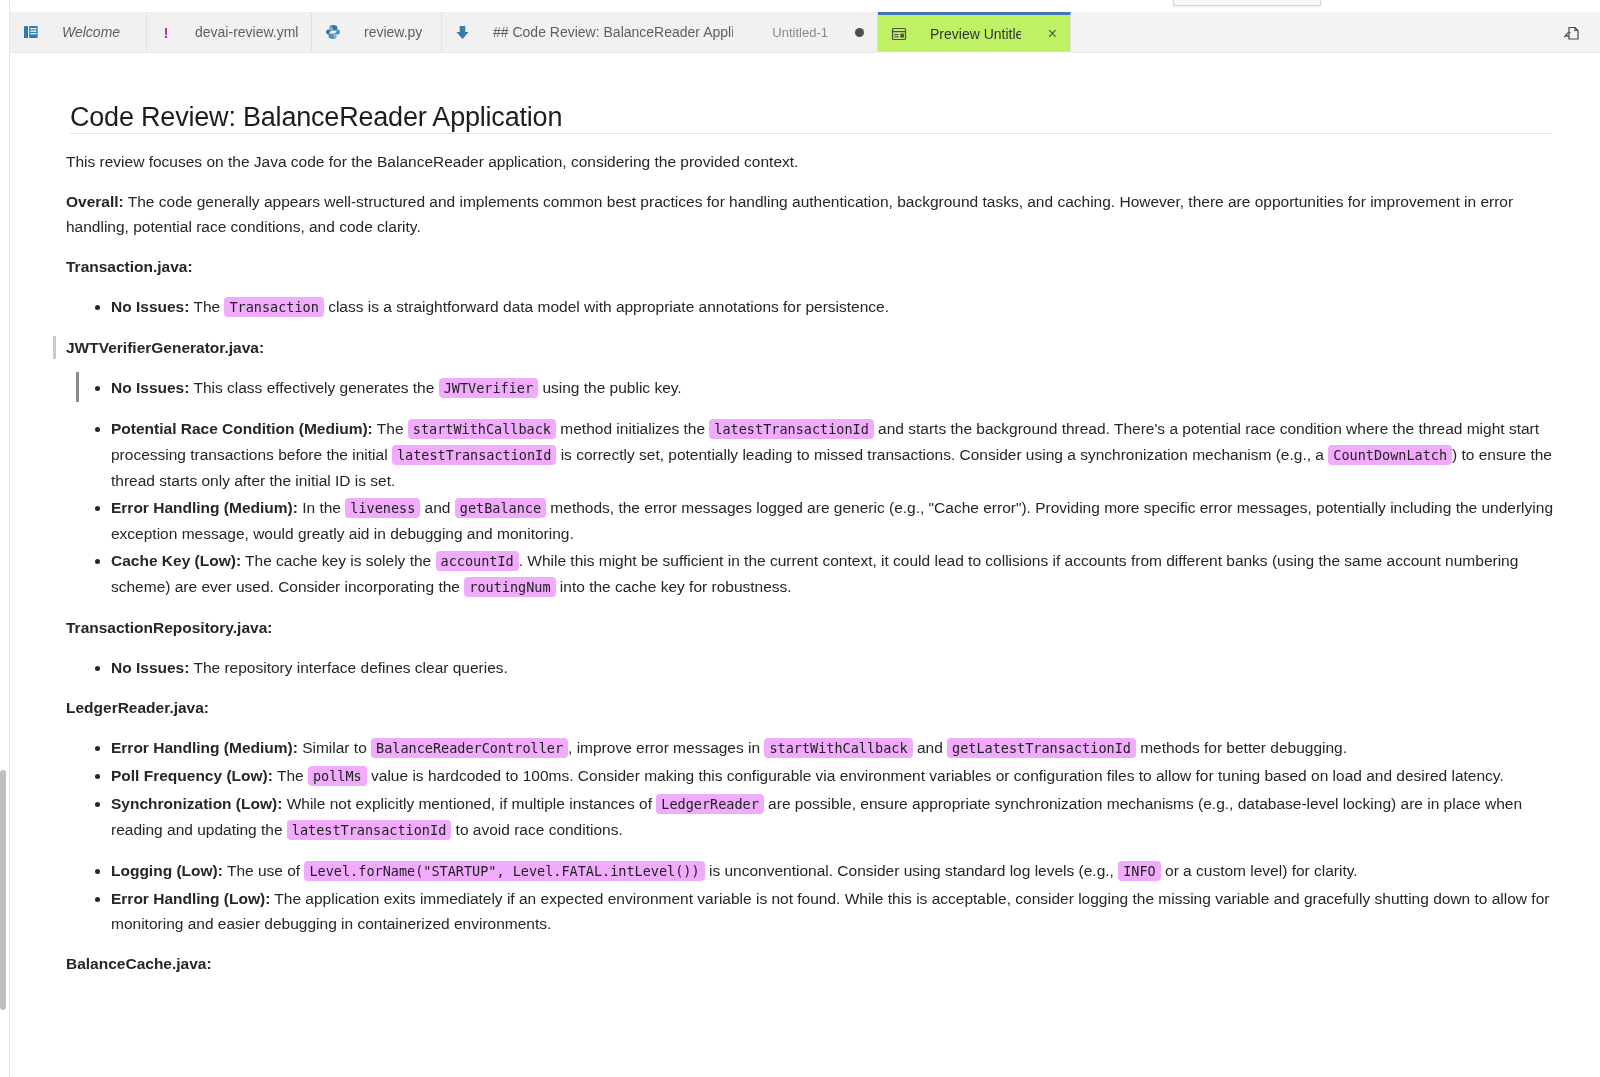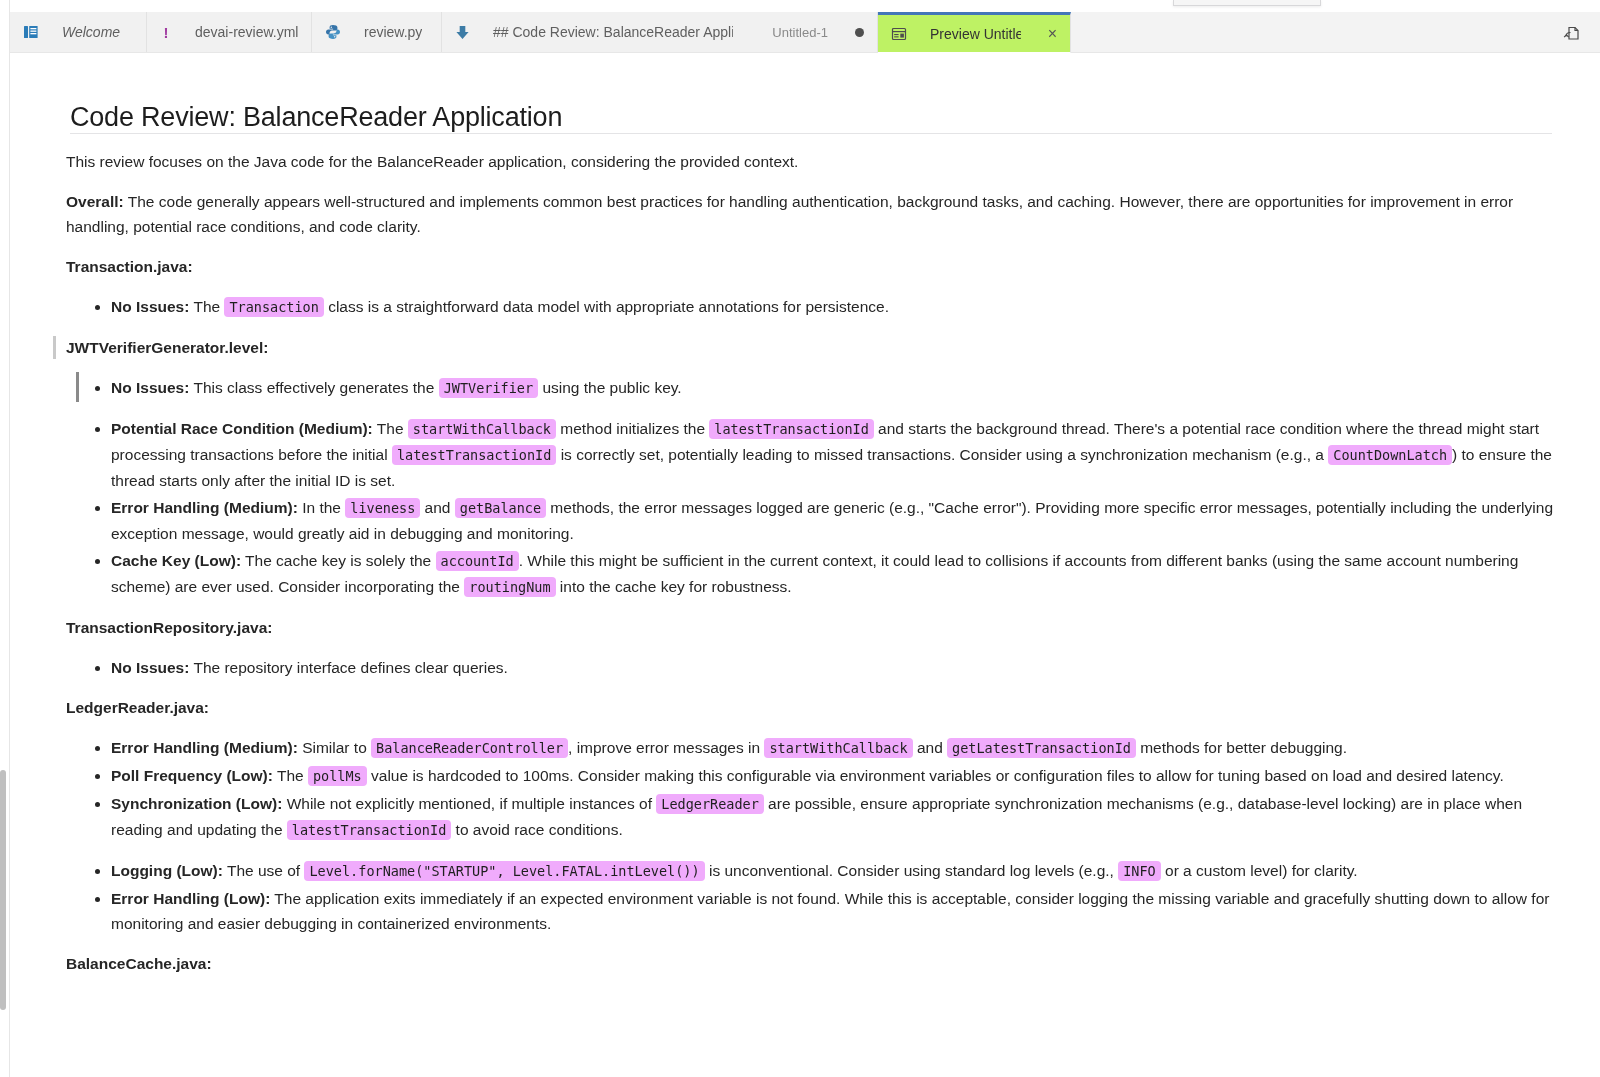--- a/index.html
+++ b/index.html
@@ -135,7 +135,7 @@
         <li><span class="seg-b">No Issues:</span><span> The </span><span class="seg-c">Transaction</span><span> class is a straightforward data model with appropriate annotations for persistence.</span></li>
       </ul>
 
-      <p class="sec"><span class="marker-light"></span><span>JWTVerifierGenerator.level:</span></p>
+      <p class="sec"><span class="marker-light"></span><span>JWTVerifierGenerator.java:</span></p>
       <ul>
         <li><span class="marker-dark"></span><span class="seg-b">No Issues:</span><span> This class effectively generates the </span><span class="seg-c">JWTVerifier</span><span> using the public key.</span></li>
       </ul>

